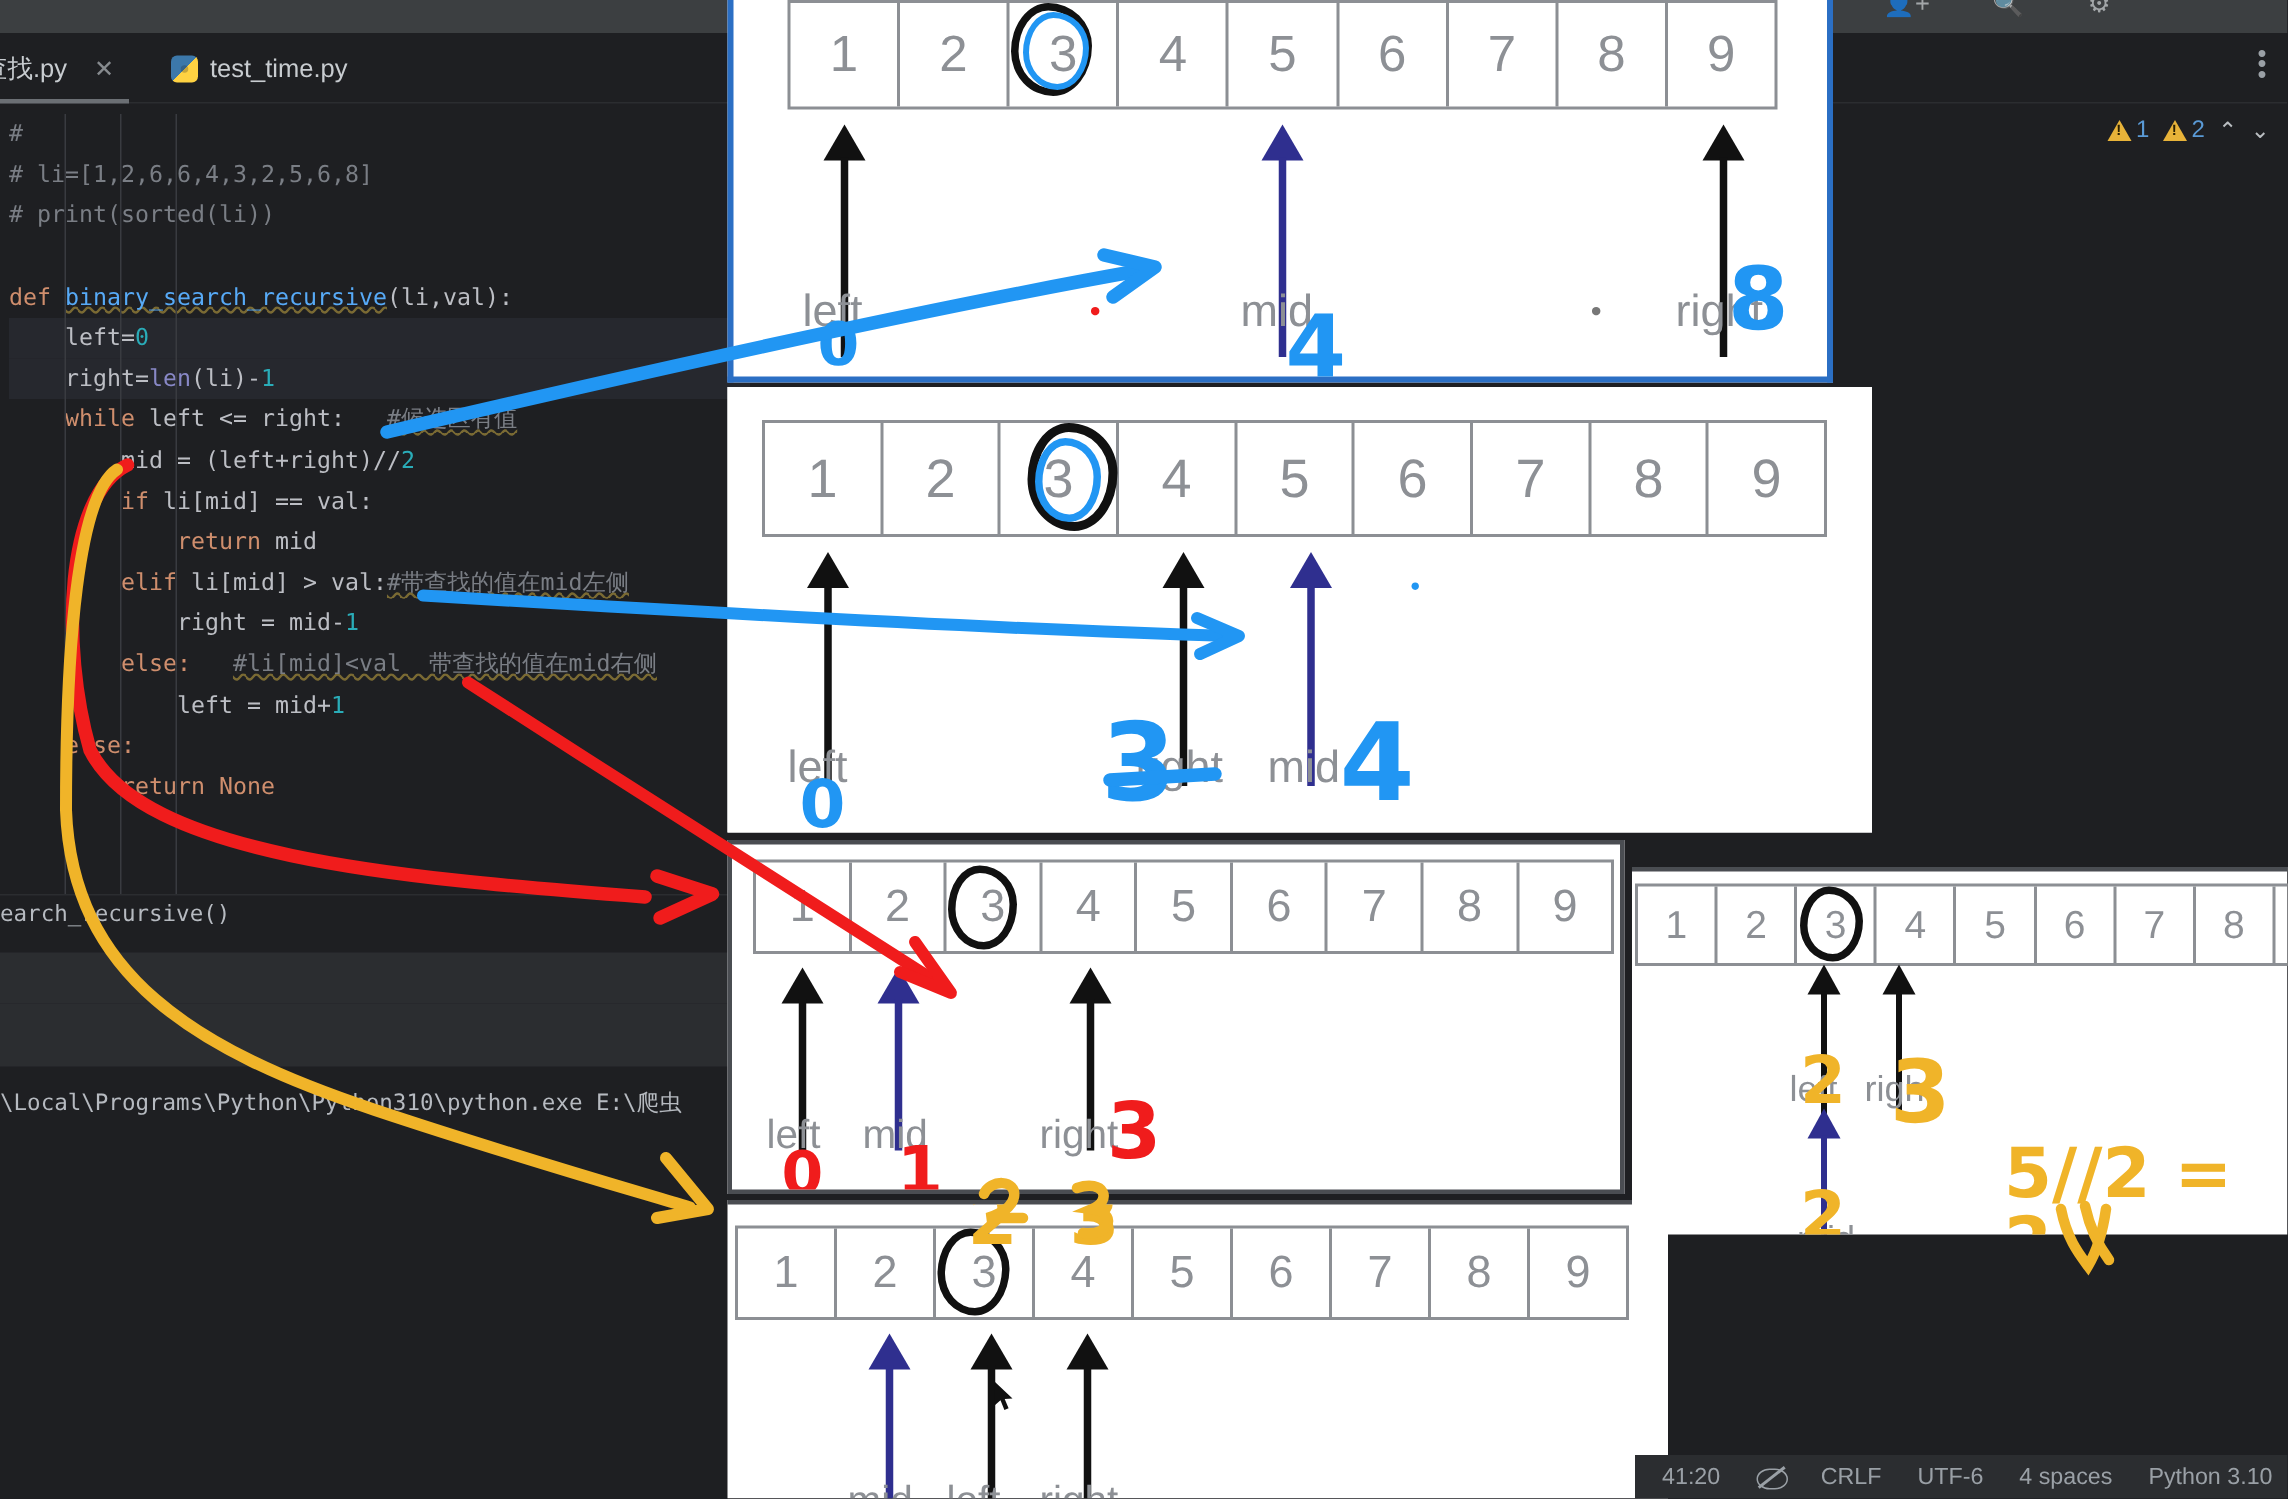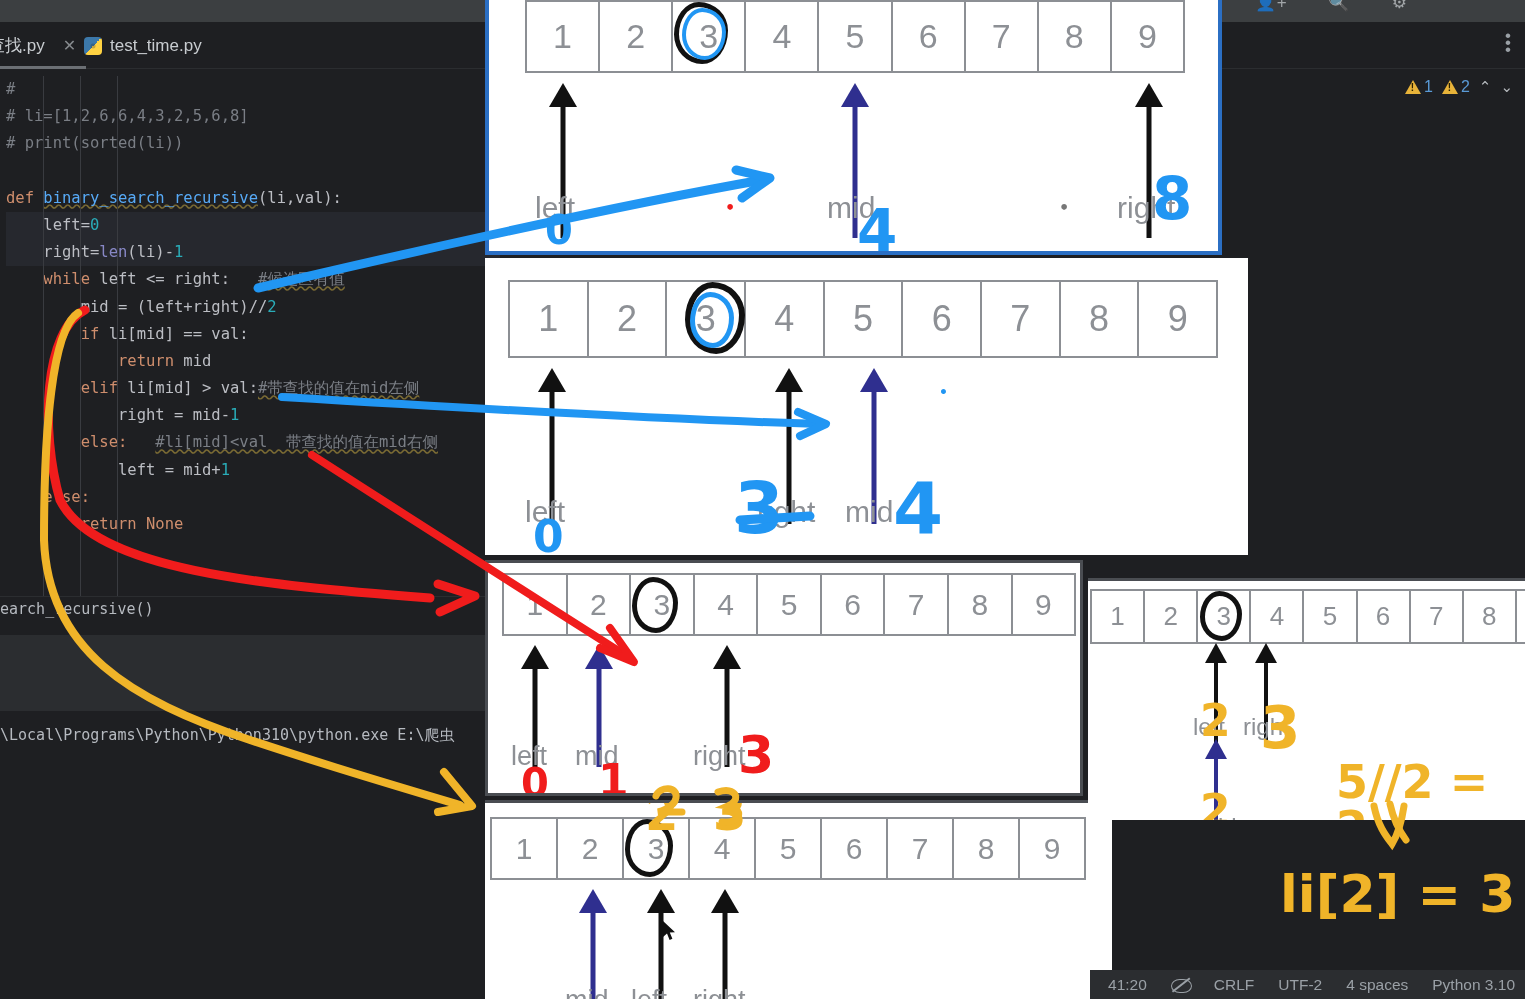--- a/index.html
+++ b/index.html
@@ -36,7 +36,7 @@
     position: absolute; left: 0; bottom: 0; width: 112px; height: 3px;
     background: #6b6f74;
   }
-  .tab-inactive { left: 84px; }
+  .tab-inactive { left: 114px; }
   .tab-close { color: #868a8e; font-size: 16px; margin-left: 10px; }
   .py-logo {
     width: 18px; height: 18px; border-radius: 4px; position: relative;

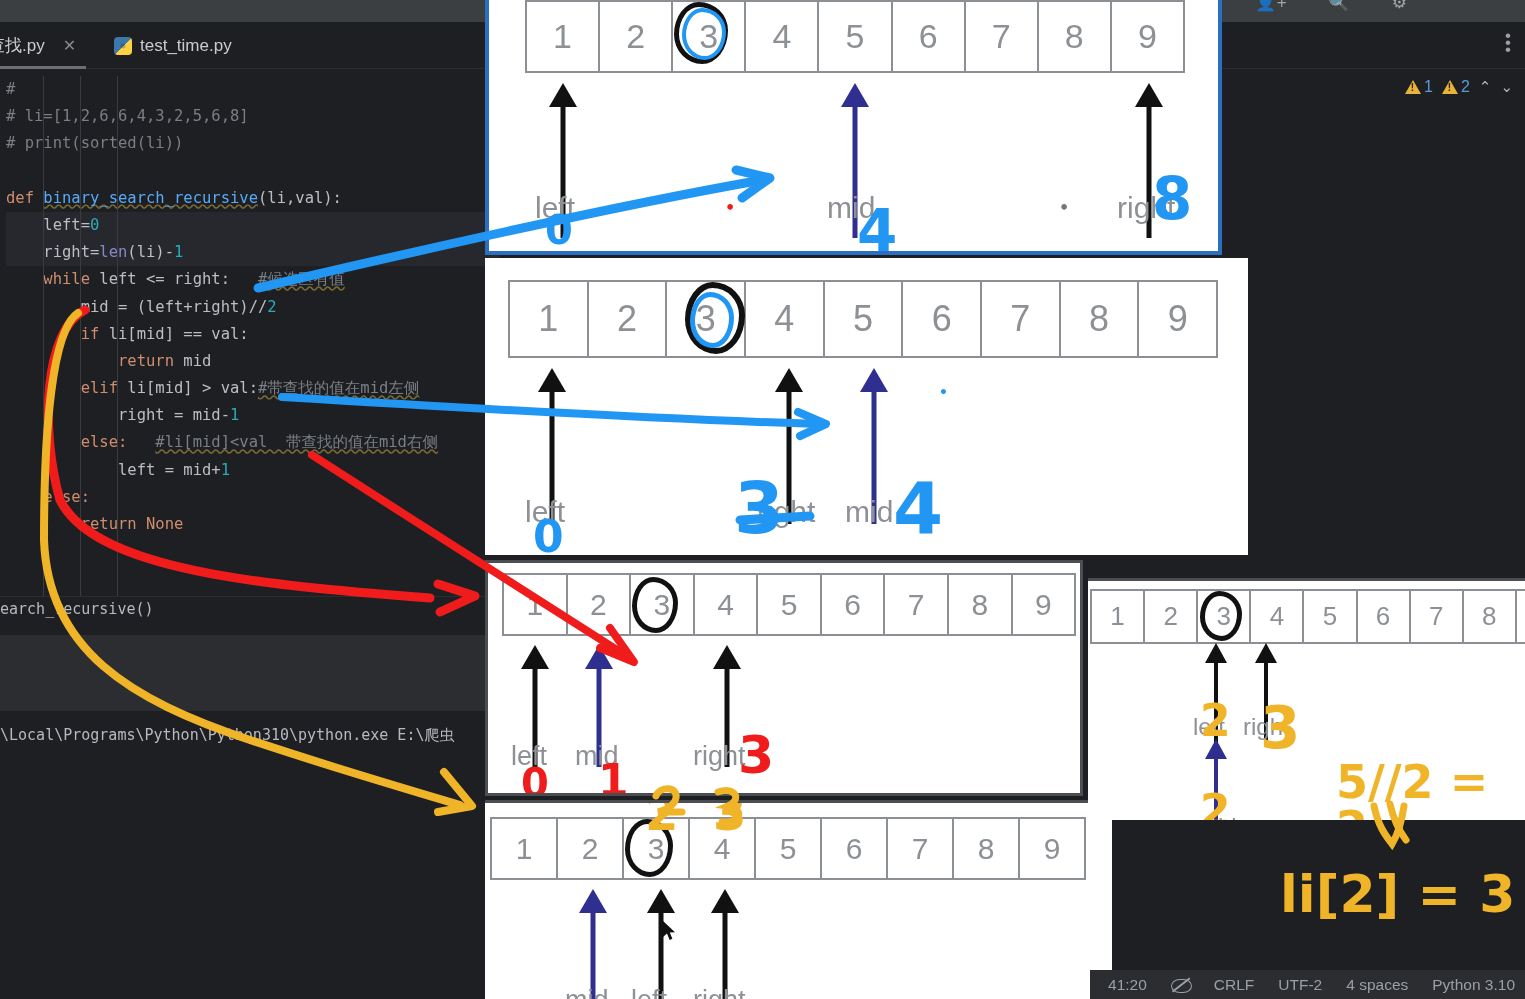--- a/index.html
+++ b/index.html
@@ -439,9 +439,6 @@
     <div class="hand h-yellow" style="left:248px; top:178px; font-size:46px;">5//2 = 2</div>
   </div>
 
-  <div class="dark-note">
-    <div class="hand h-yellow" style="left:168px; top:48px; font-size:52px;">li[2] = 3</div>
-  </div>
   <div class="dark-note-bottom"></div>
 
   <div class="statusbar">

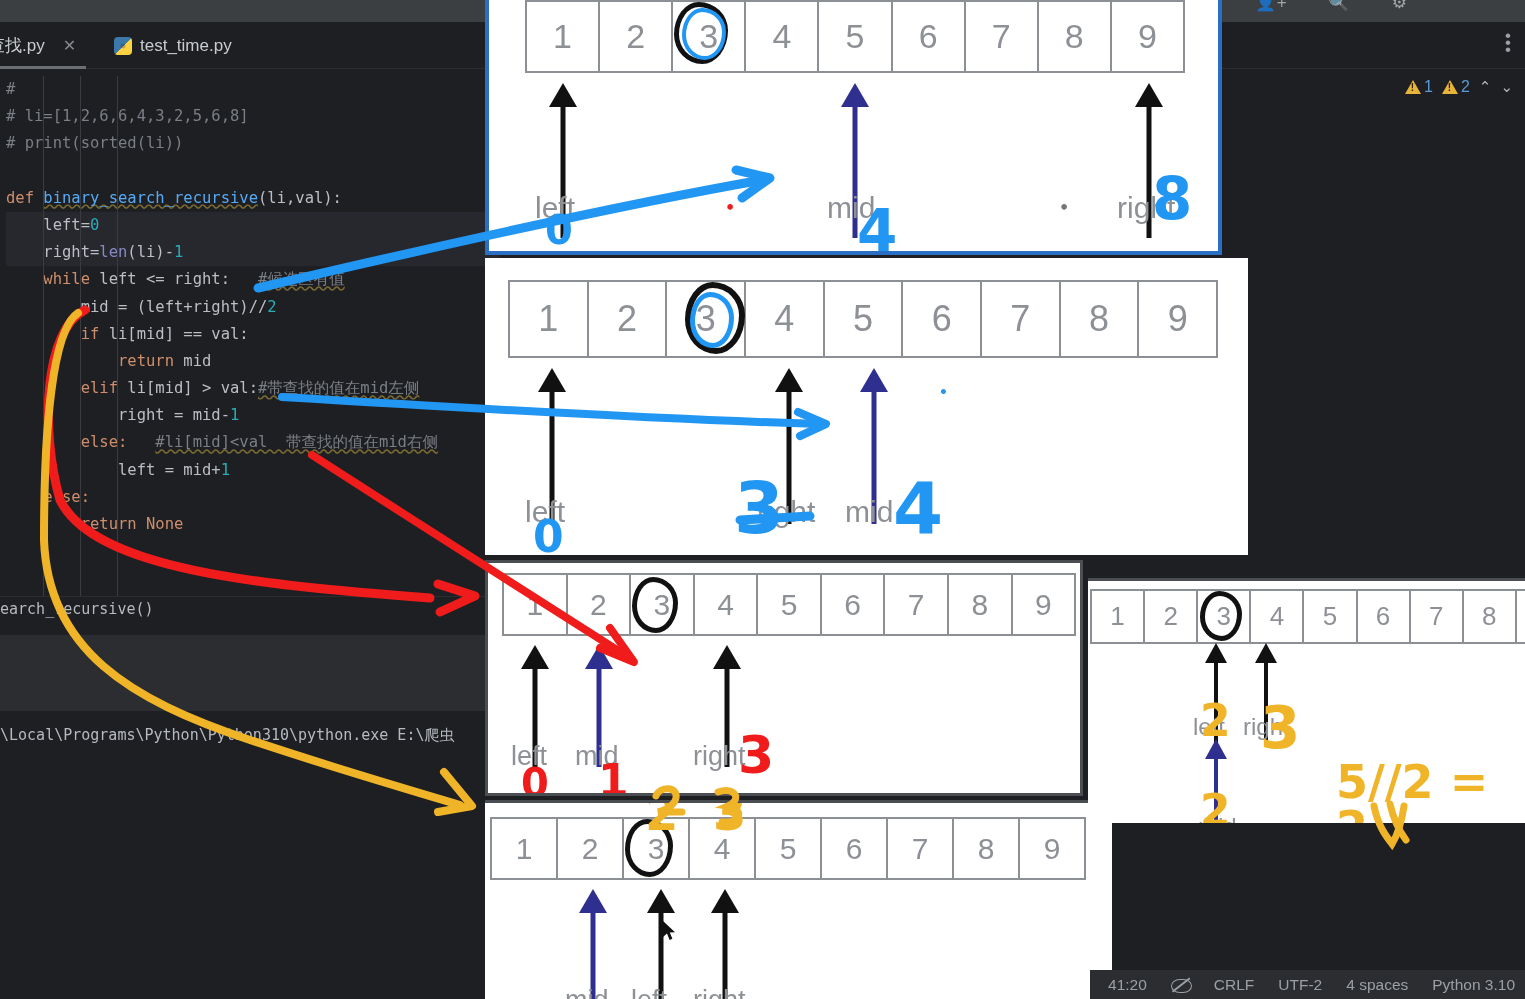--- a/index.html
+++ b/index.html
@@ -445,7 +445,7 @@
     <span>41:20</span>
     <span class="eye-off"></span>
     <span>CRLF</span>
-    <span>UTF-2</span>
+    <span>UTF-6</span>
     <span>4 spaces</span>
     <span>Python 3.10</span>
   </div>

